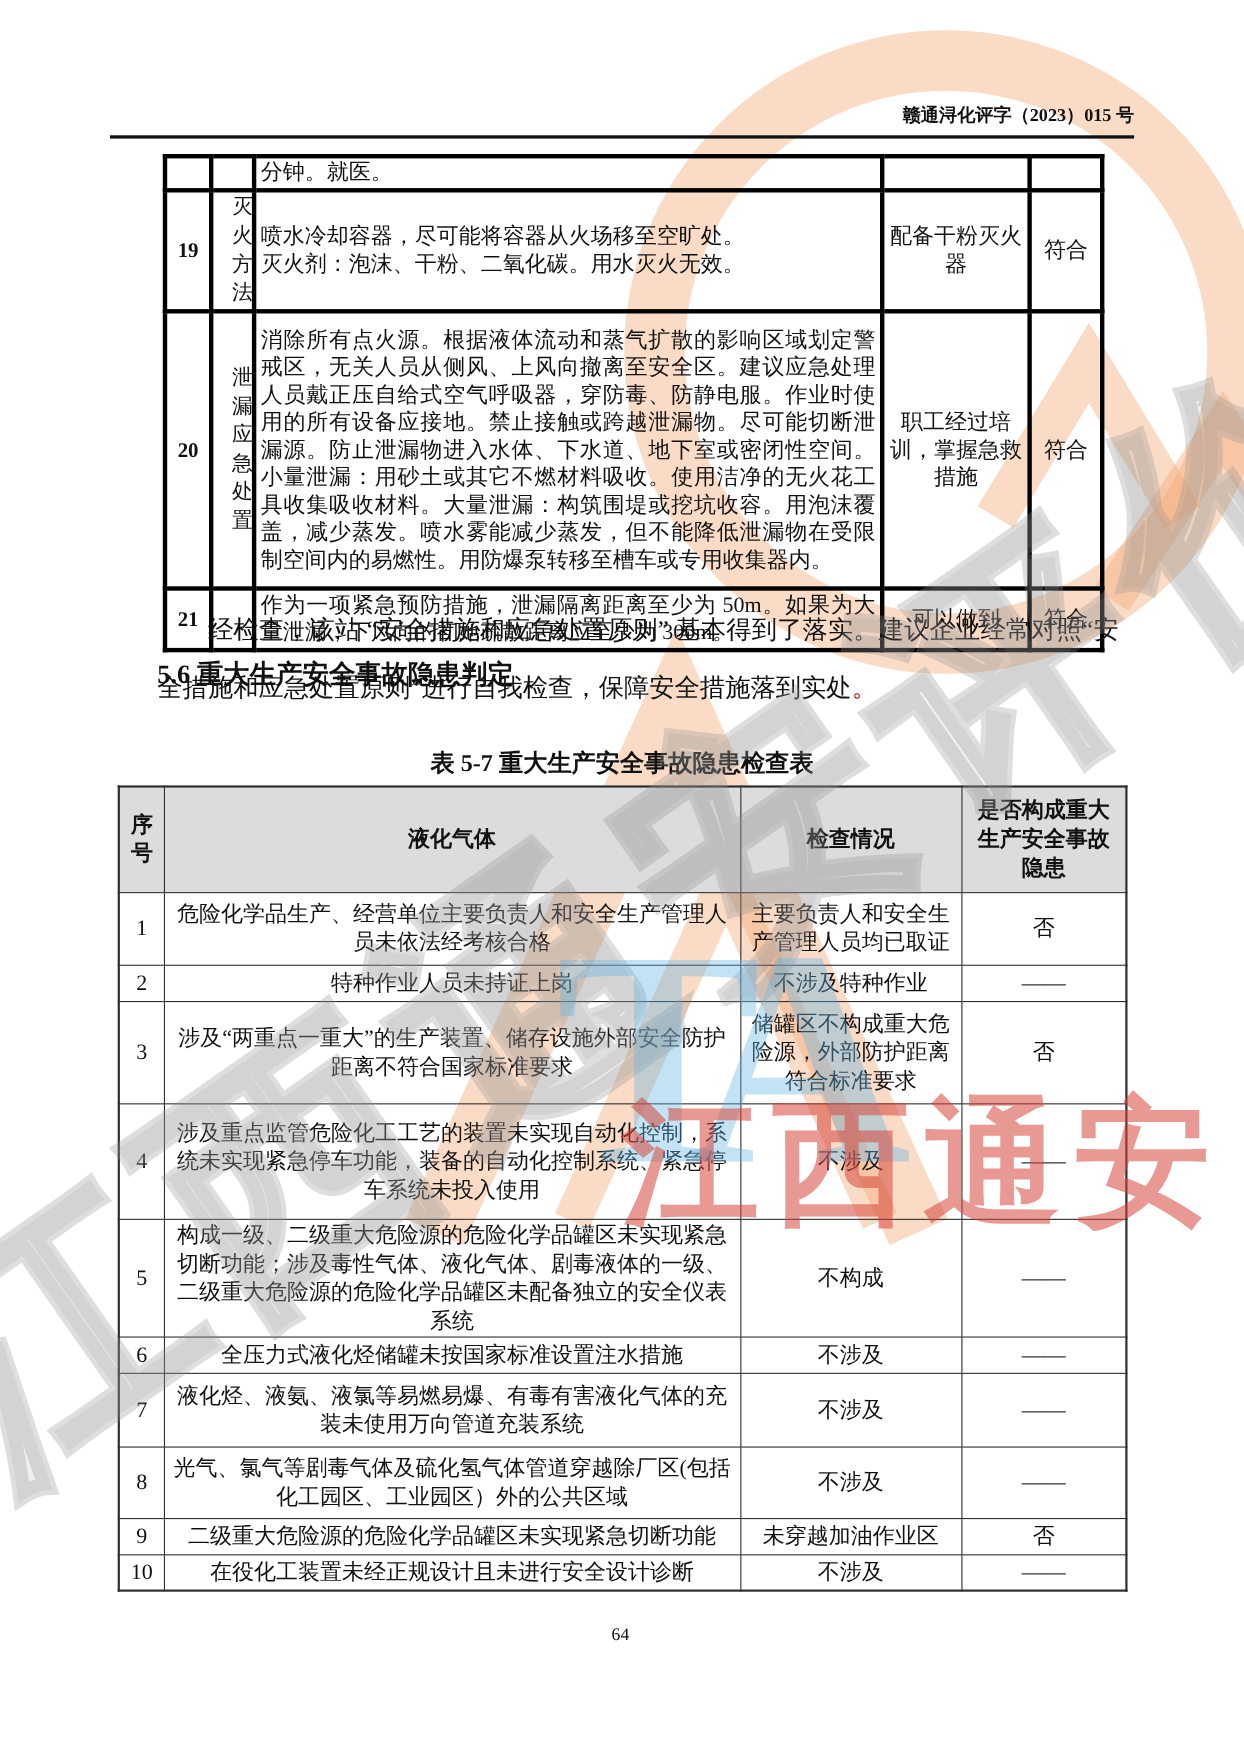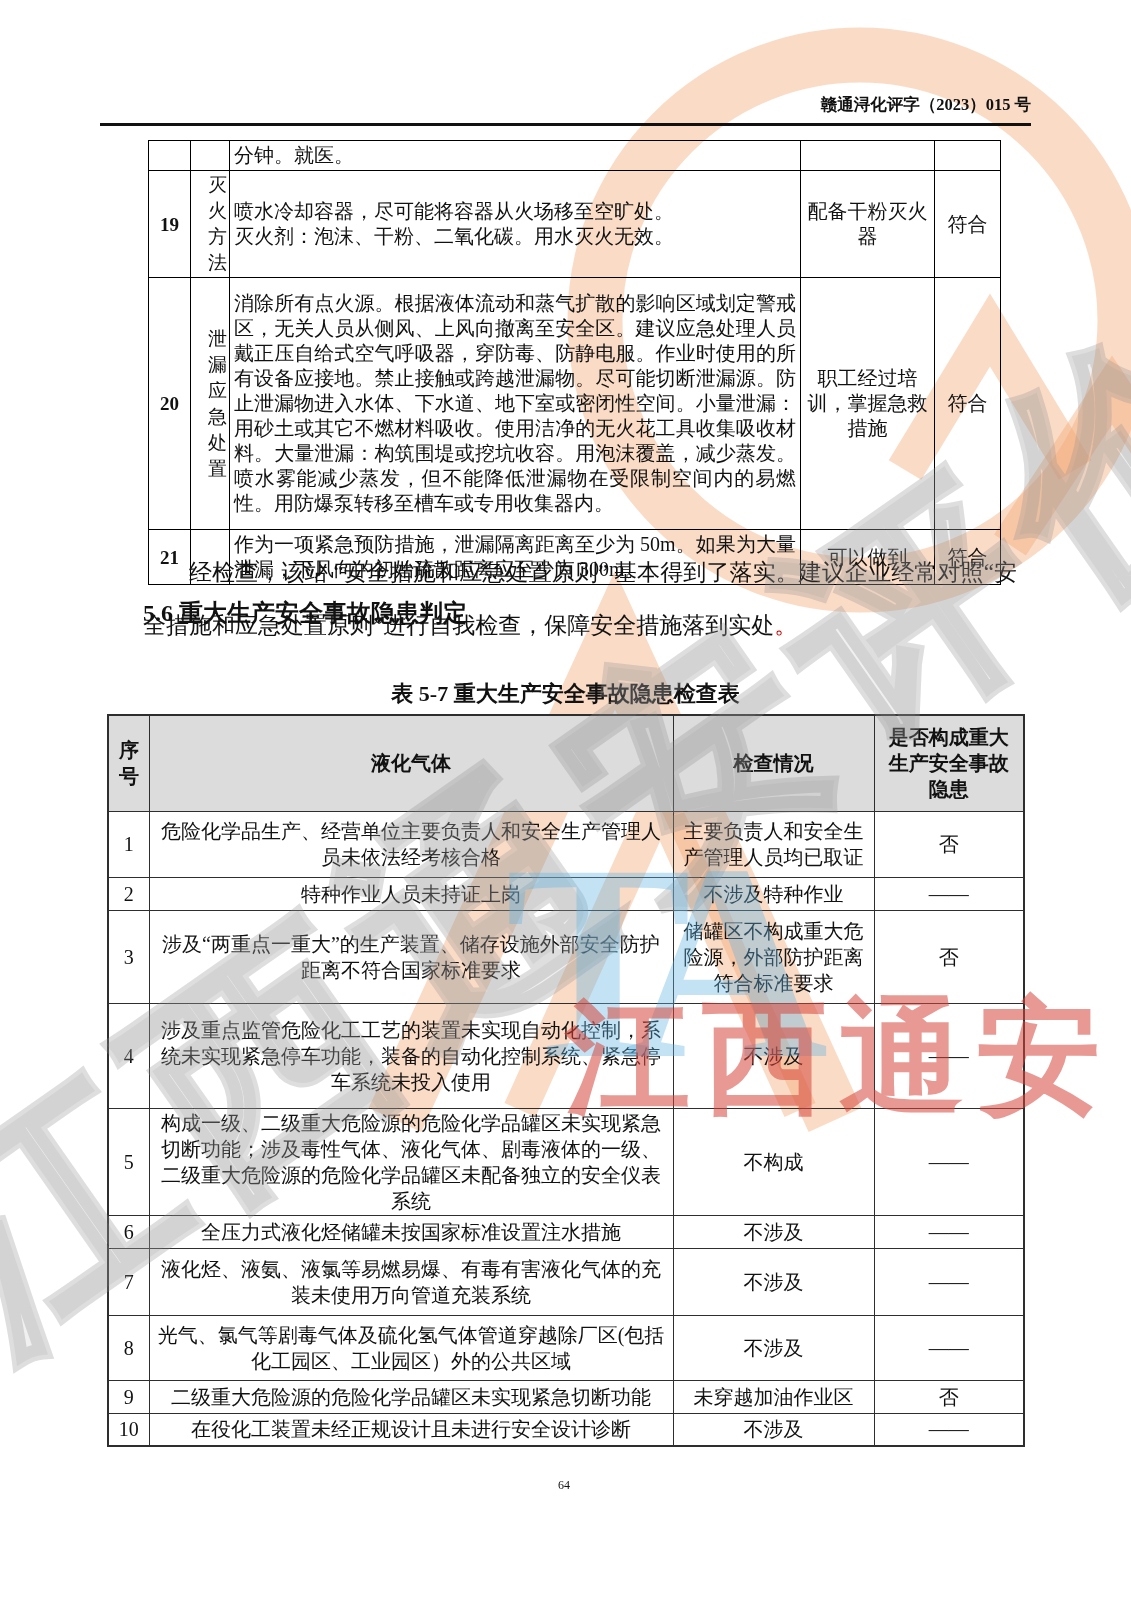--- a/index.html
+++ b/index.html
@@ -22,7 +22,7 @@
   .hdr-rule{position:absolute;left:100px;top:123px;width:931px;height:3px;background:#111;z-index:1;}
   
   .t1{position:absolute;left:148px;top:140px;z-index:1;border-collapse:collapse;table-layout:fixed;width:852px;}
-  .t1 td{border:1px solid #000000;font-size:20px;line-height:25px;vertical-align:middle;padding:1px 4px;}
+  .t1 td{border:4px solid #000000;font-size:20px;line-height:25px;vertical-align:middle;padding:1px 4px;}
   .t1 .no{text-align:center;font-weight:bold;font-size:19px;padding:1px 0;}
   .t1 .label{text-align:center;font-size:19px;line-height:26px;padding:1px 17px;word-break:break-all;border-radius:13px;}
   .t1 .content{text-align:justify;word-break:break-all;}

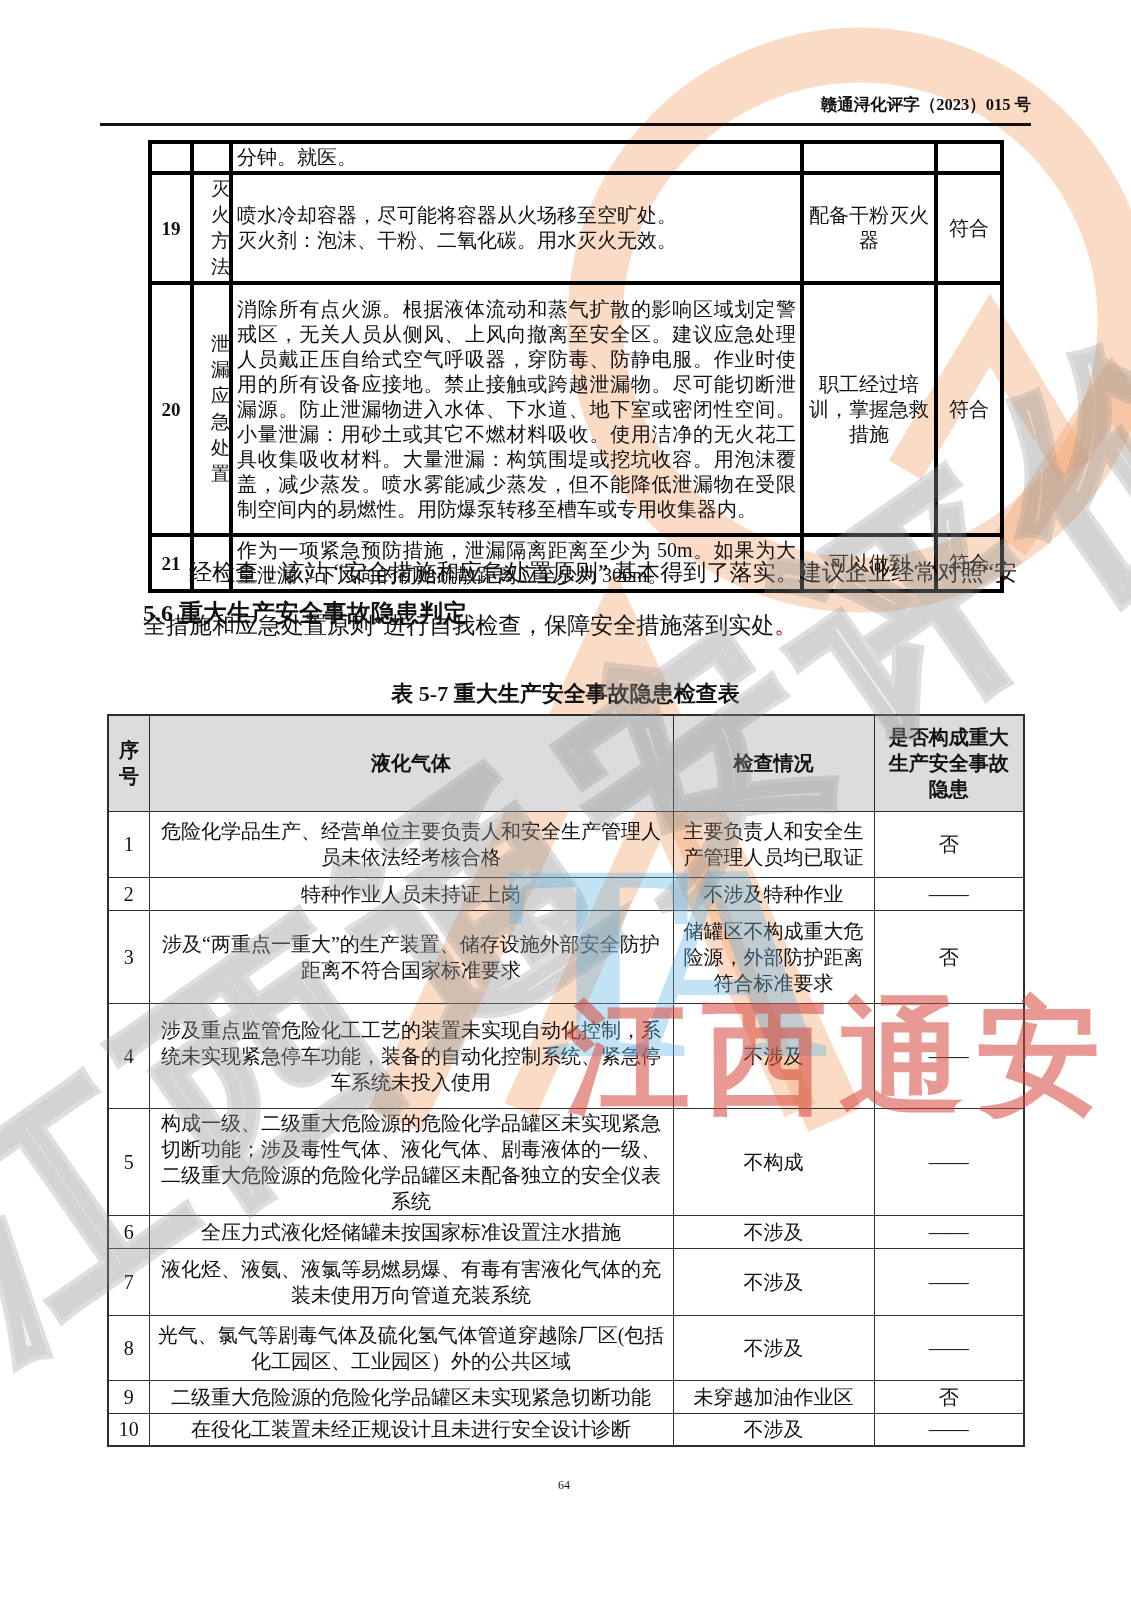--- a/index.html
+++ b/index.html
@@ -44,7 +44,7 @@
   .t2 th{background:#dcdcdc;font-weight:bold;text-align:center;padding:1px 10px;}
   .t2 td{text-align:center;}
   
-  .page-num{position:absolute;left:0;top:1478px;z-index:1;width:1128px;text-align:center;font-size:12px;}
+  .page-num{position:absolute;left:0;top:1478px;z-index:1;width:1128px;text-align:center;font-size:16px;}
 </style>
 </head>
 <body>

